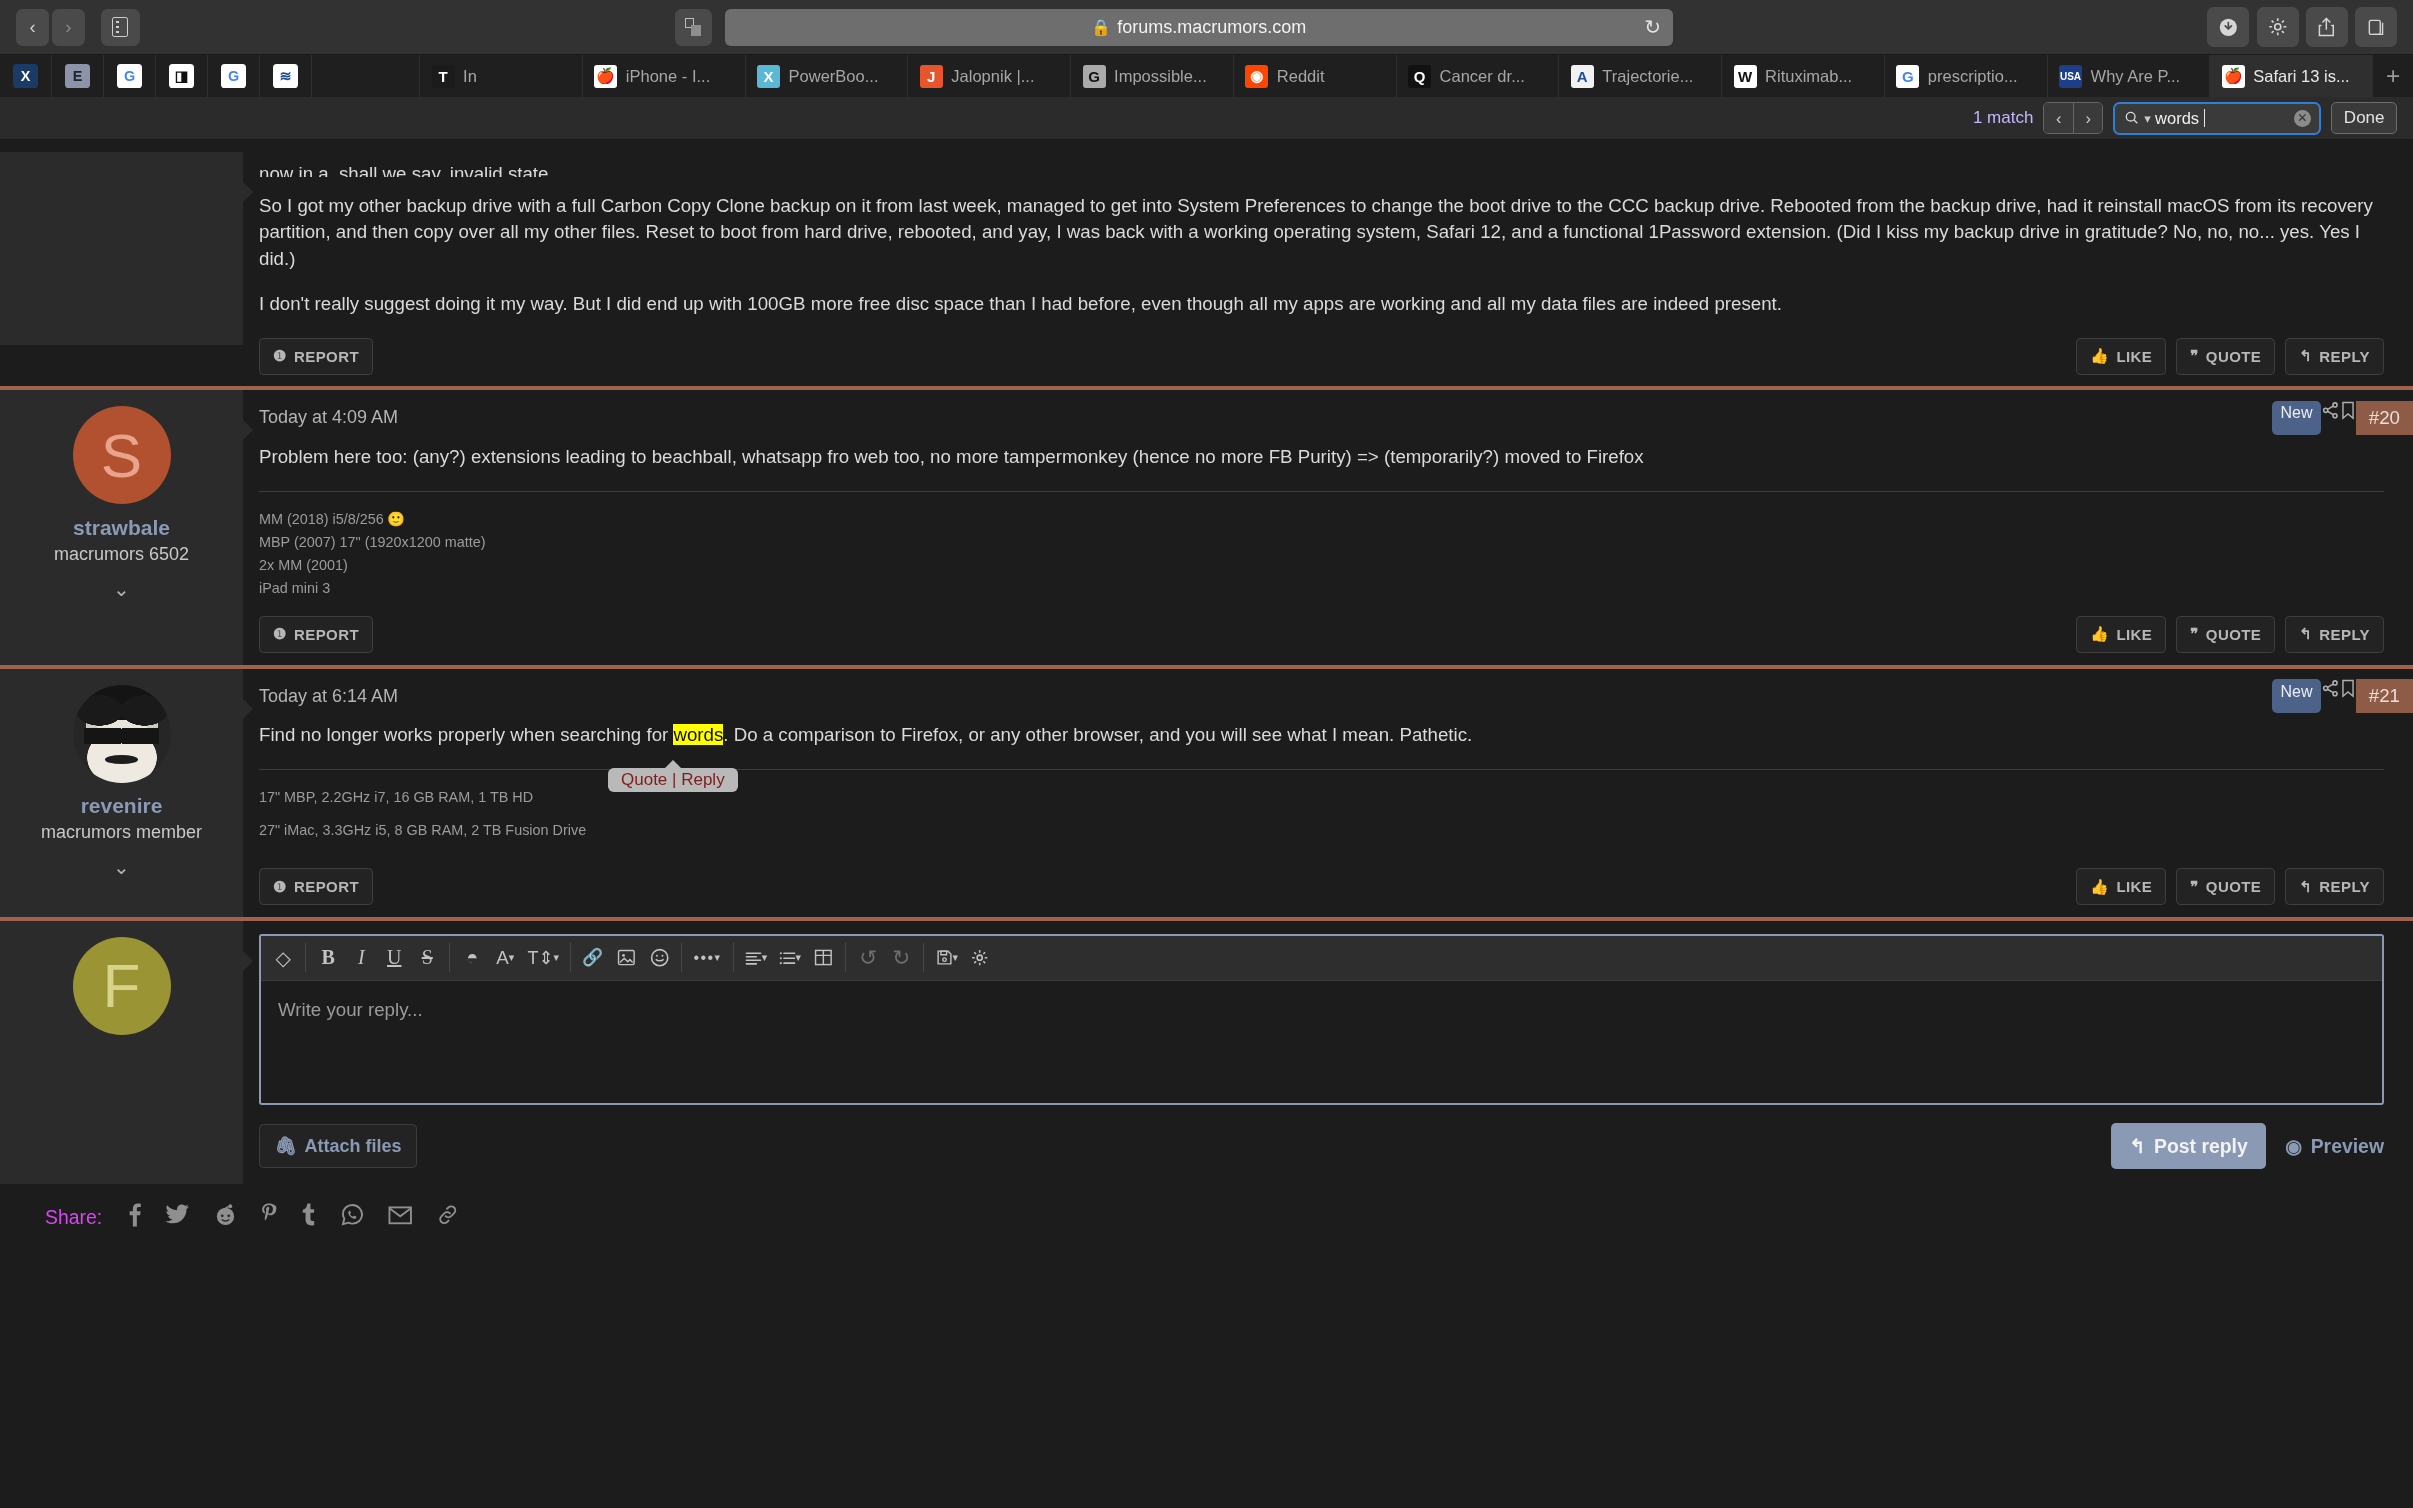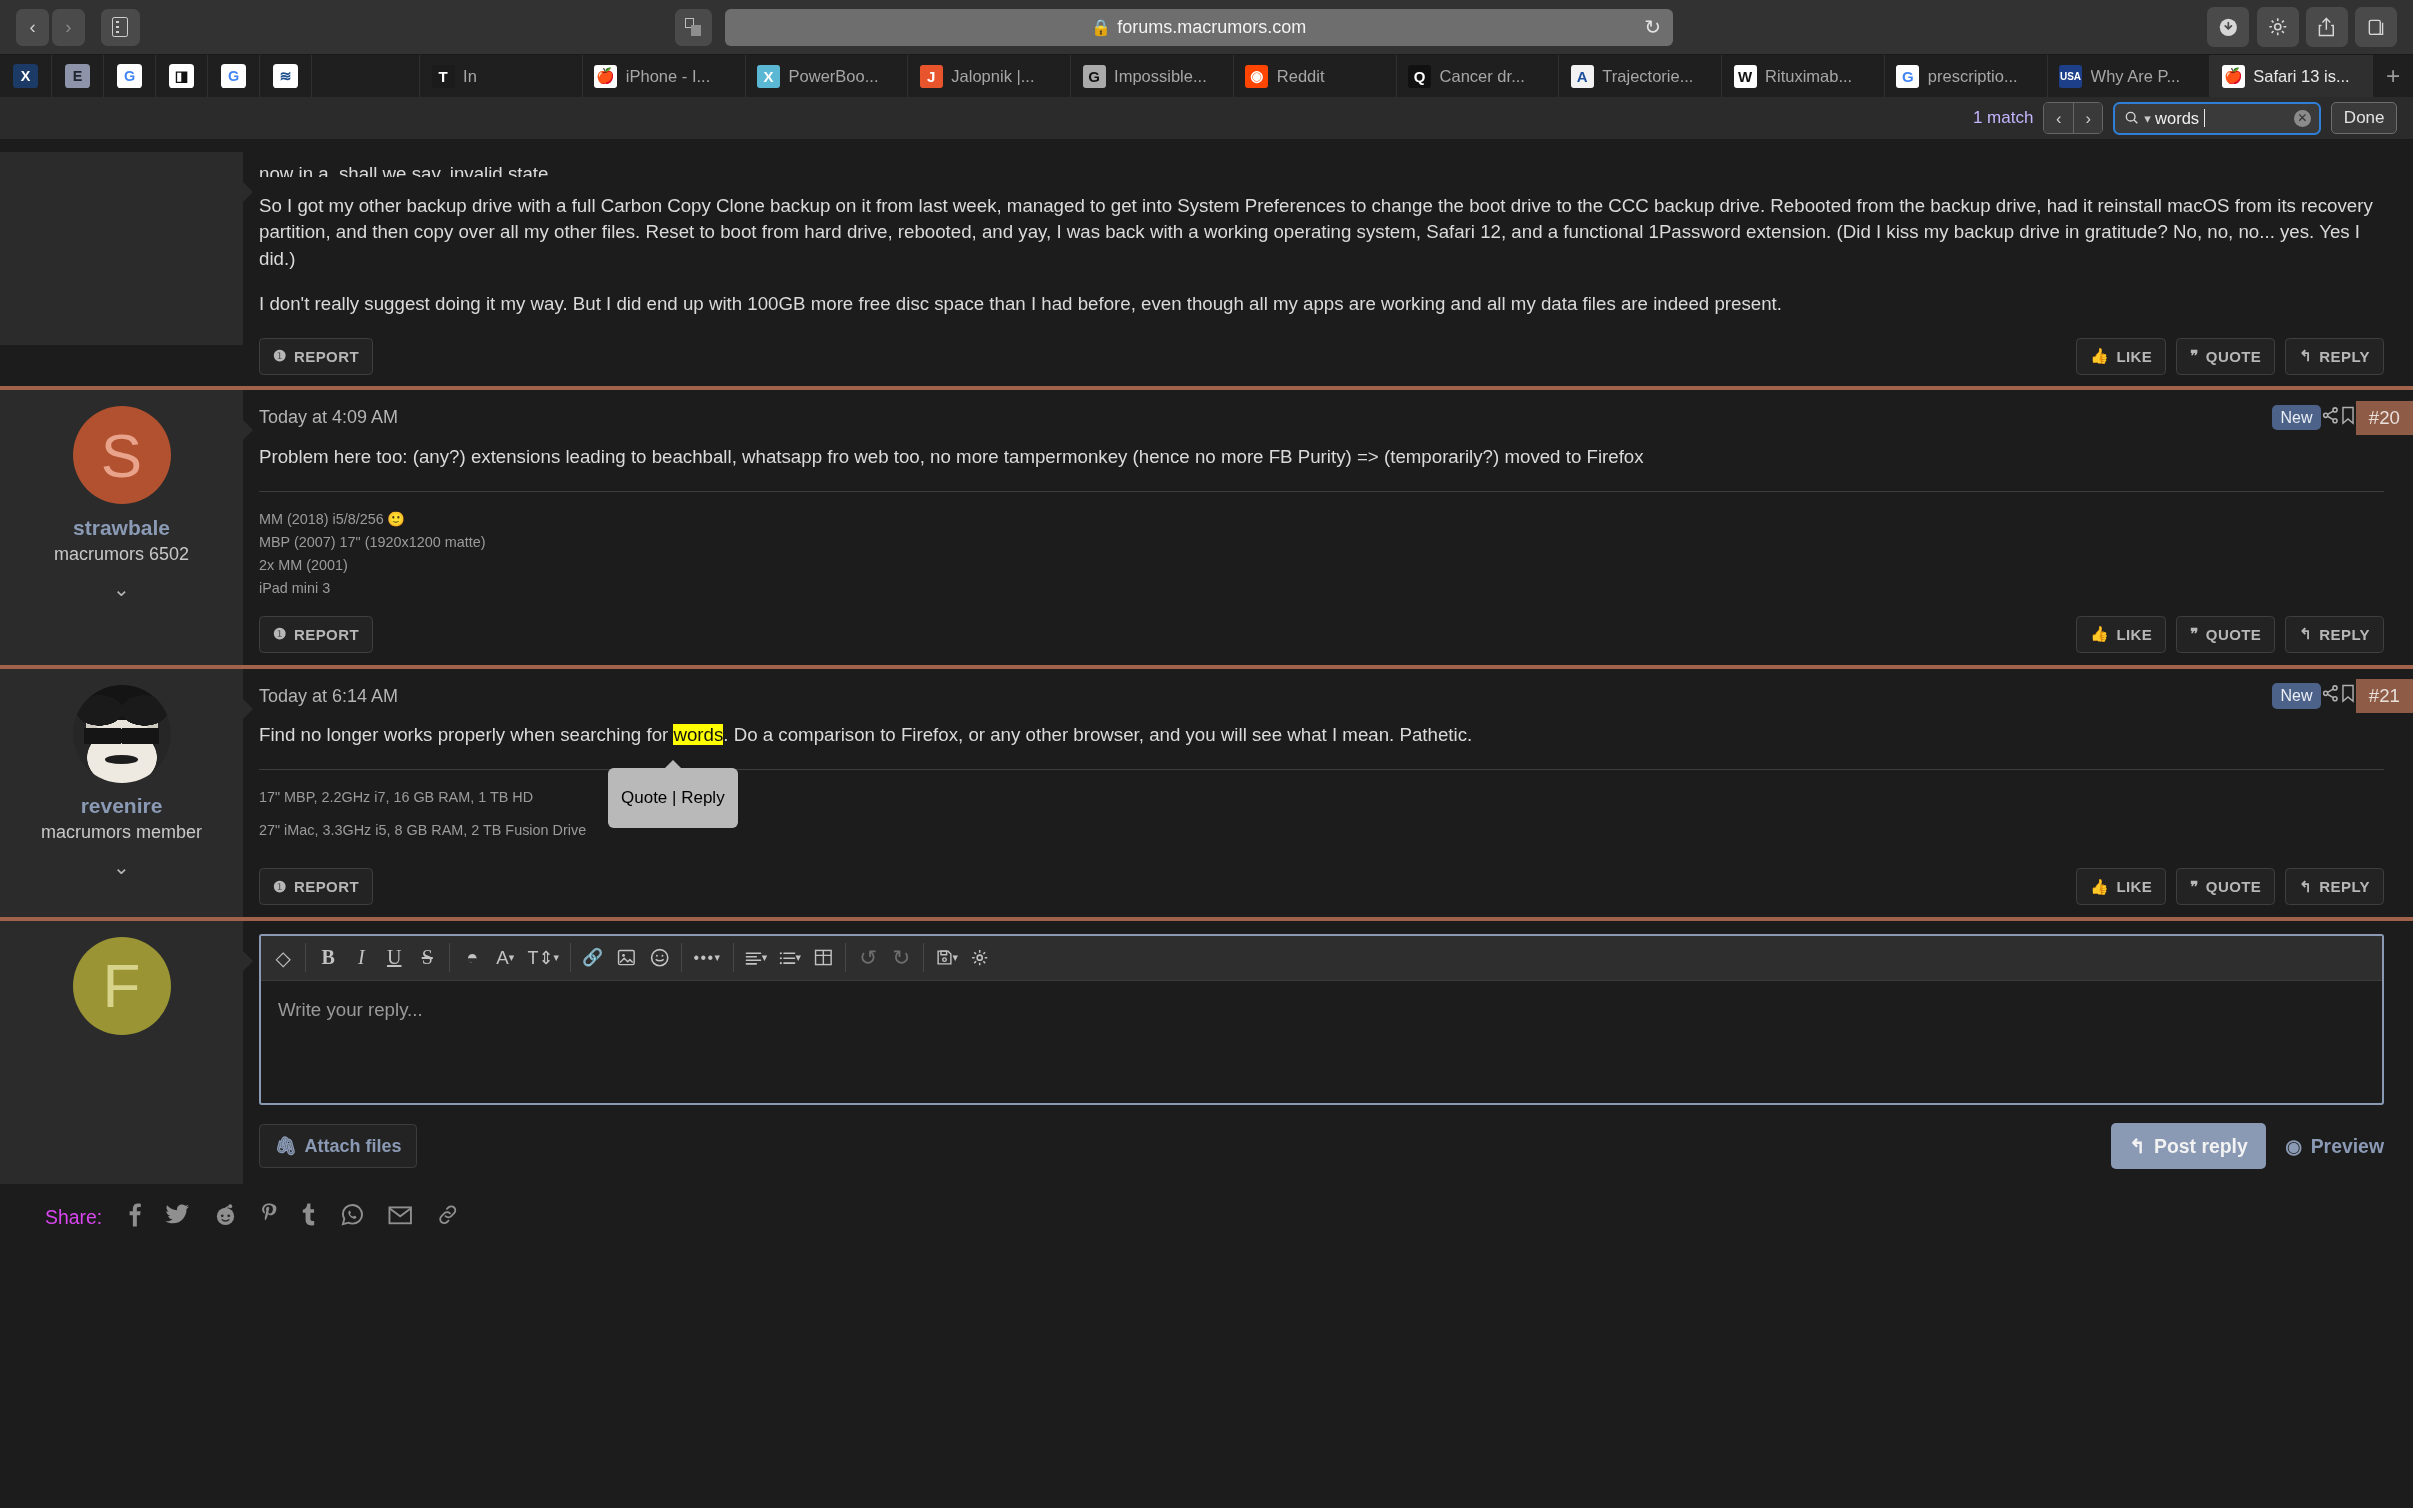--- a/index.html
+++ b/index.html
@@ -117,7 +117,7 @@
   .post-main { flex: 1; min-width: 0; padding: 11.5px 29px 11.5px 16px; position: relative; }
   .post-head { display:flex; align-items:center; justify-content:space-between; height: 32px; }
   .post-date { color: #b4b4b4; font-size: 18px; }
-  .post-meta { display:flex; align-items:center; }
+  .post-meta { display:flex; }
   .badge-new { background:#4d6289; color:#eaeef5; font-size:16px; border-radius:5px;
                padding: 3.6px 8.6px; }
   .meta-ico { color:#b0b0b0; font-size: 18px; }

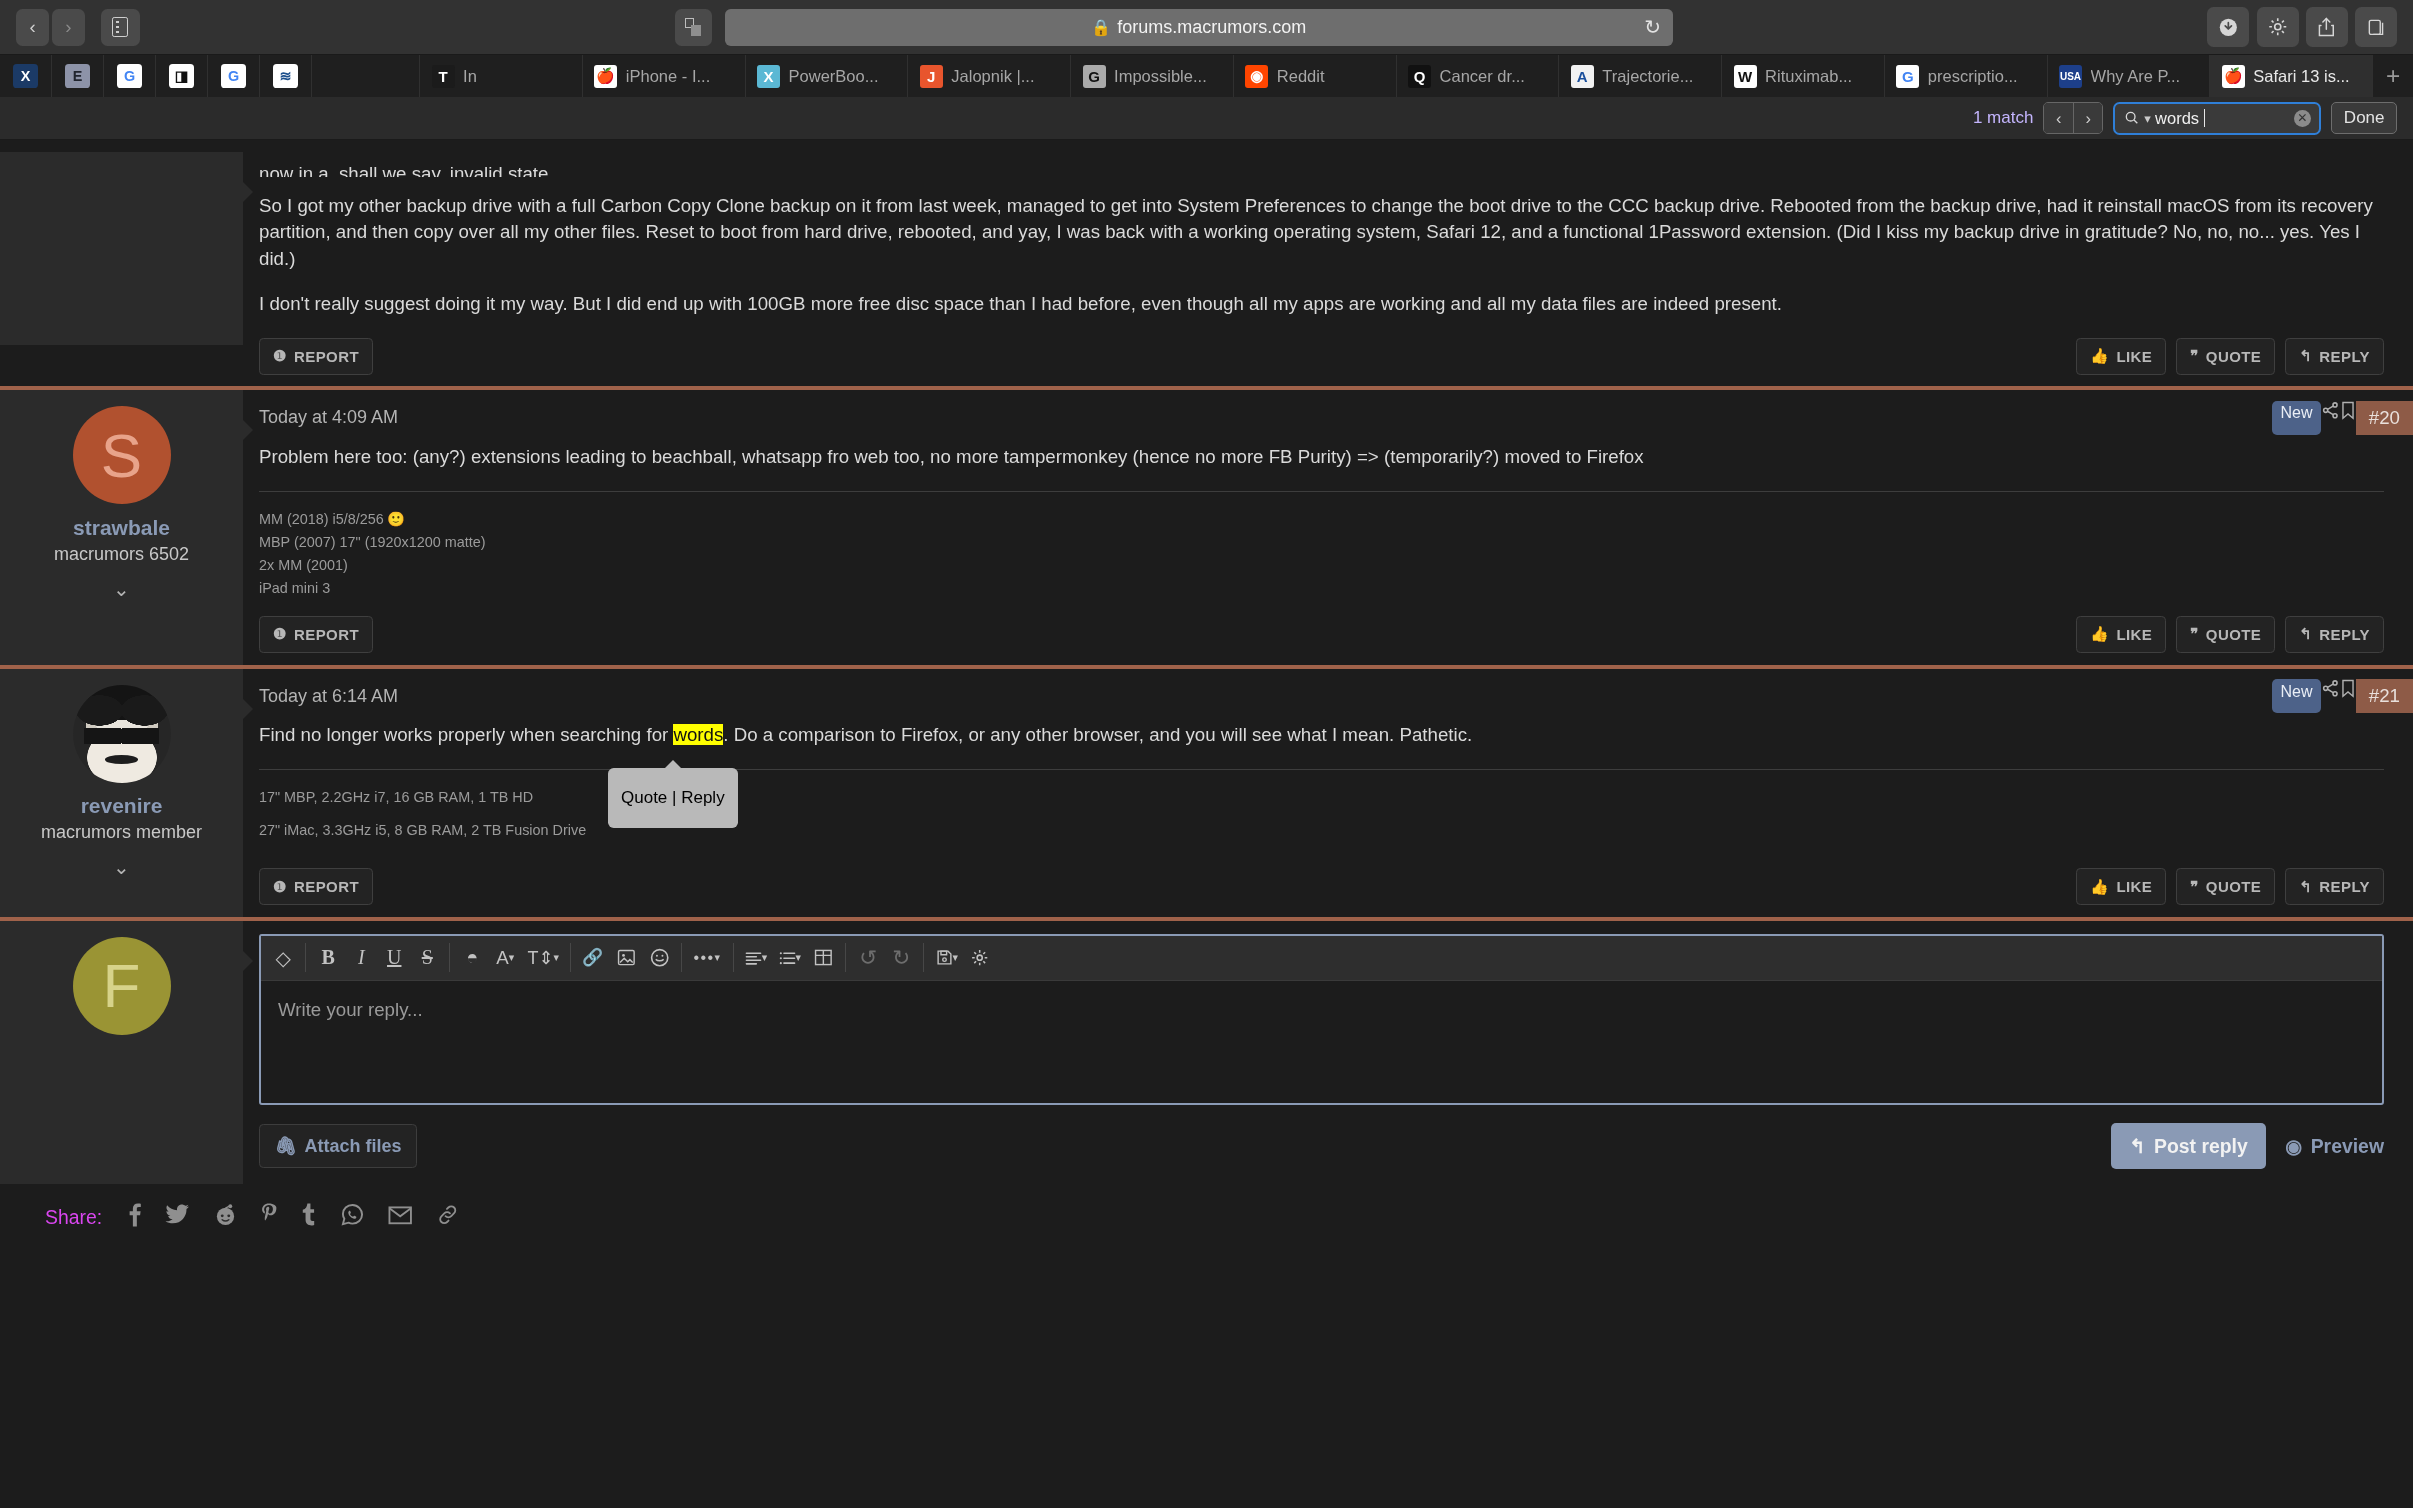--- a/index.html
+++ b/index.html
@@ -139,8 +139,8 @@
                  padding: 8.6px 13px; display:inline-flex; align-items:center; gap:7.2px; }
   .foot-right { display:flex; gap: 10px; }
 
-  .tooltip { position:absolute; background:#b9b9b9; color:#000000; font-size:17px;
-             border-radius:5.7px; padding: 20px 13px; }
+  .tooltip { position:absolute; background:#b9b9b9; color:#7f1d1d; font-size:17px;
+             border-radius:5.7px; padding: 2px 13px; }
   .tooltip:before { content:""; position:absolute; top:-8px; left:50%; margin-left:-8px;
                     border-left:8px solid transparent; border-right:8px solid transparent;
                     border-bottom:8px solid #b9b9b9; }

